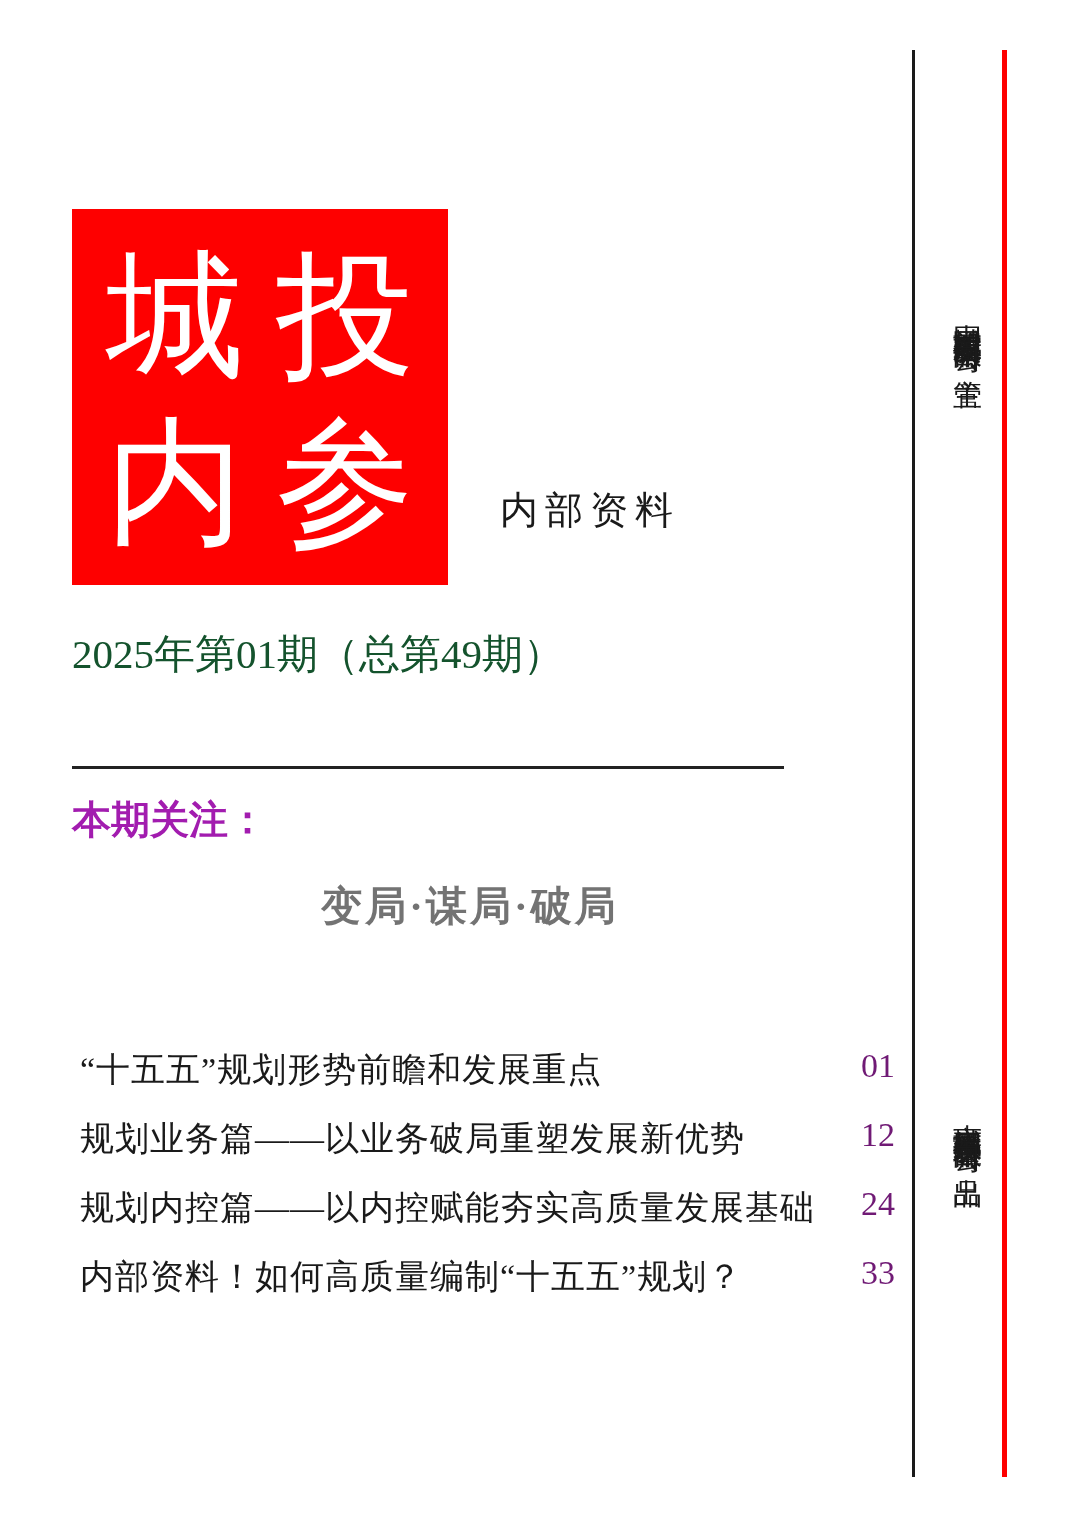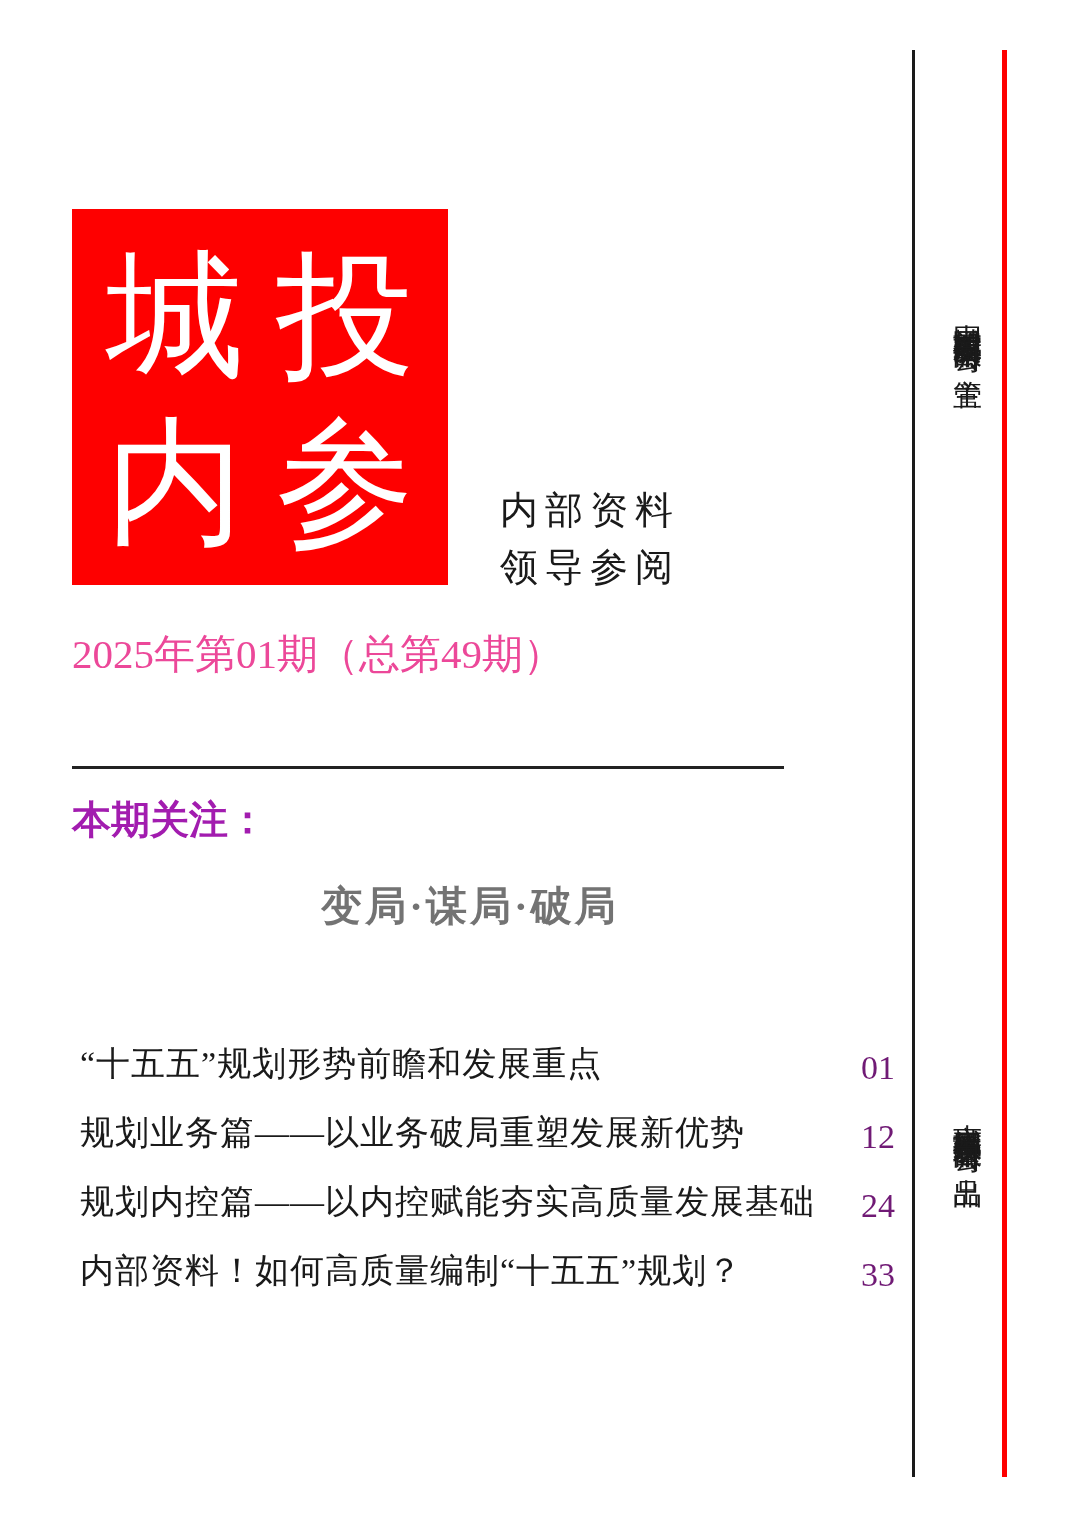--- a/index.html
+++ b/index.html
@@ -188,7 +188,6 @@
 
   <div class="notice">
     <div>内部资料</div>
-    <div>领导参阅</div>
   </div>
 
   <div class="issue-line">2025年第01期（总第49期）</div>

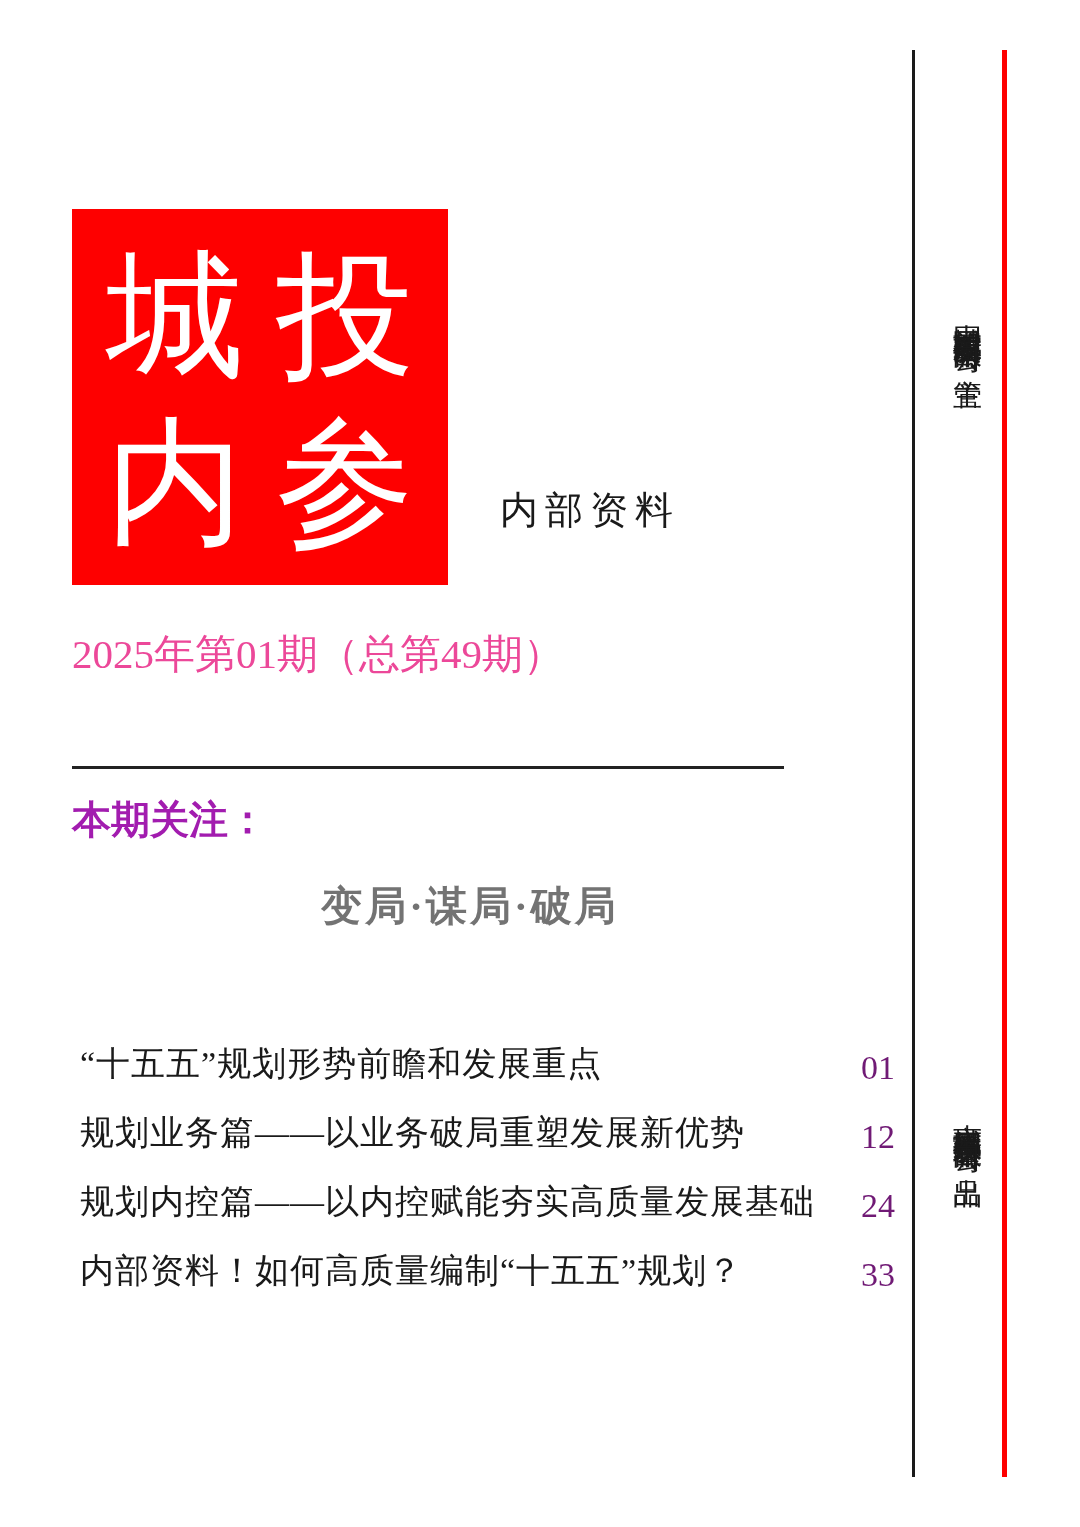--- a/index.html
+++ b/index.html
@@ -60,7 +60,7 @@
     top: 630px;
     font-size: 41px;
     line-height: 48px;
-    color: #ec4899;
+    color: #14532d;
     white-space: nowrap;
   }
 

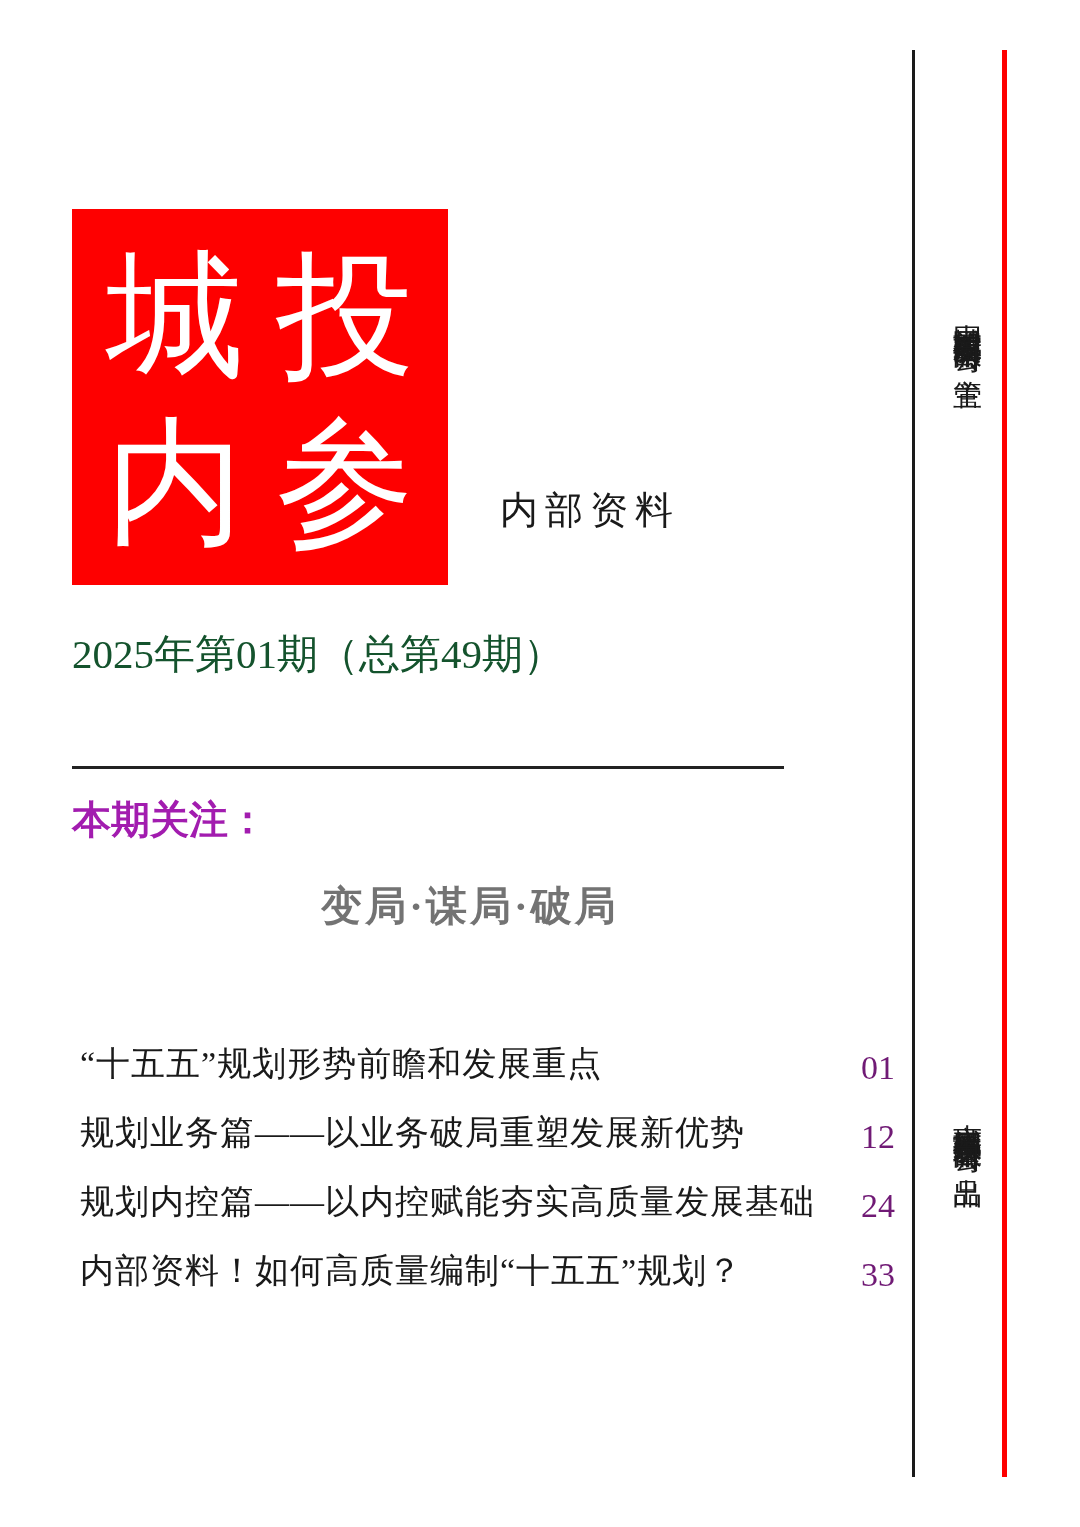--- a/index.html
+++ b/index.html
@@ -126,7 +126,7 @@
   .toc-row {
     display: flex;
     justify-content: space-between;
-    align-items: flex-end;
+    align-items: flex-start;
     height: 40px;
     margin-bottom: 29px;
   }

